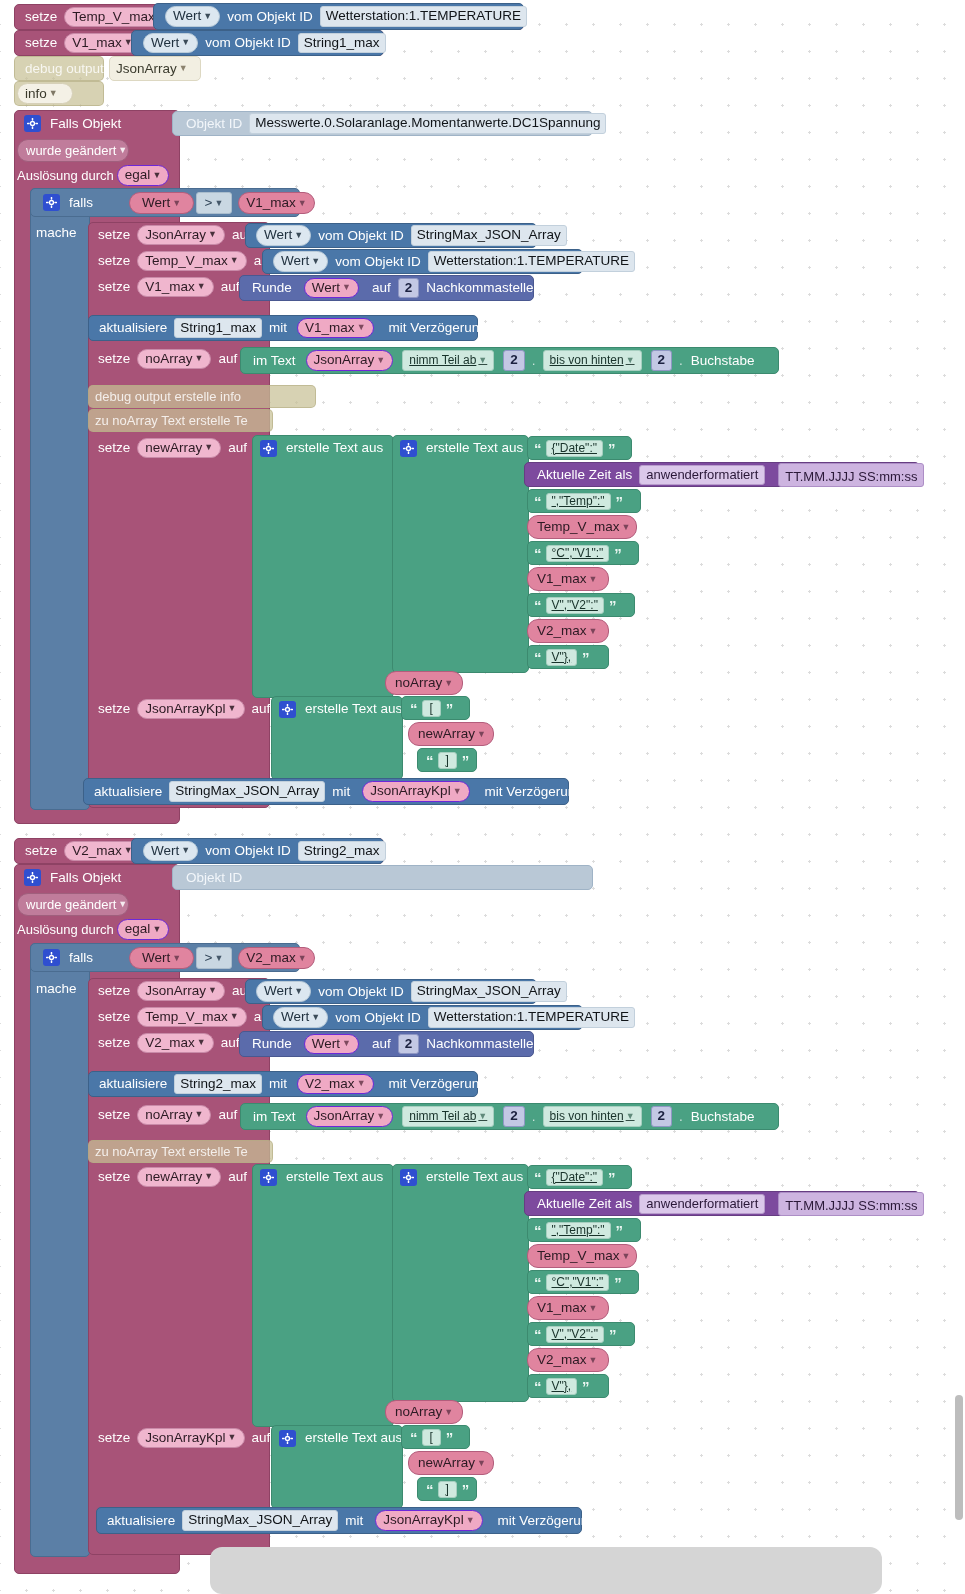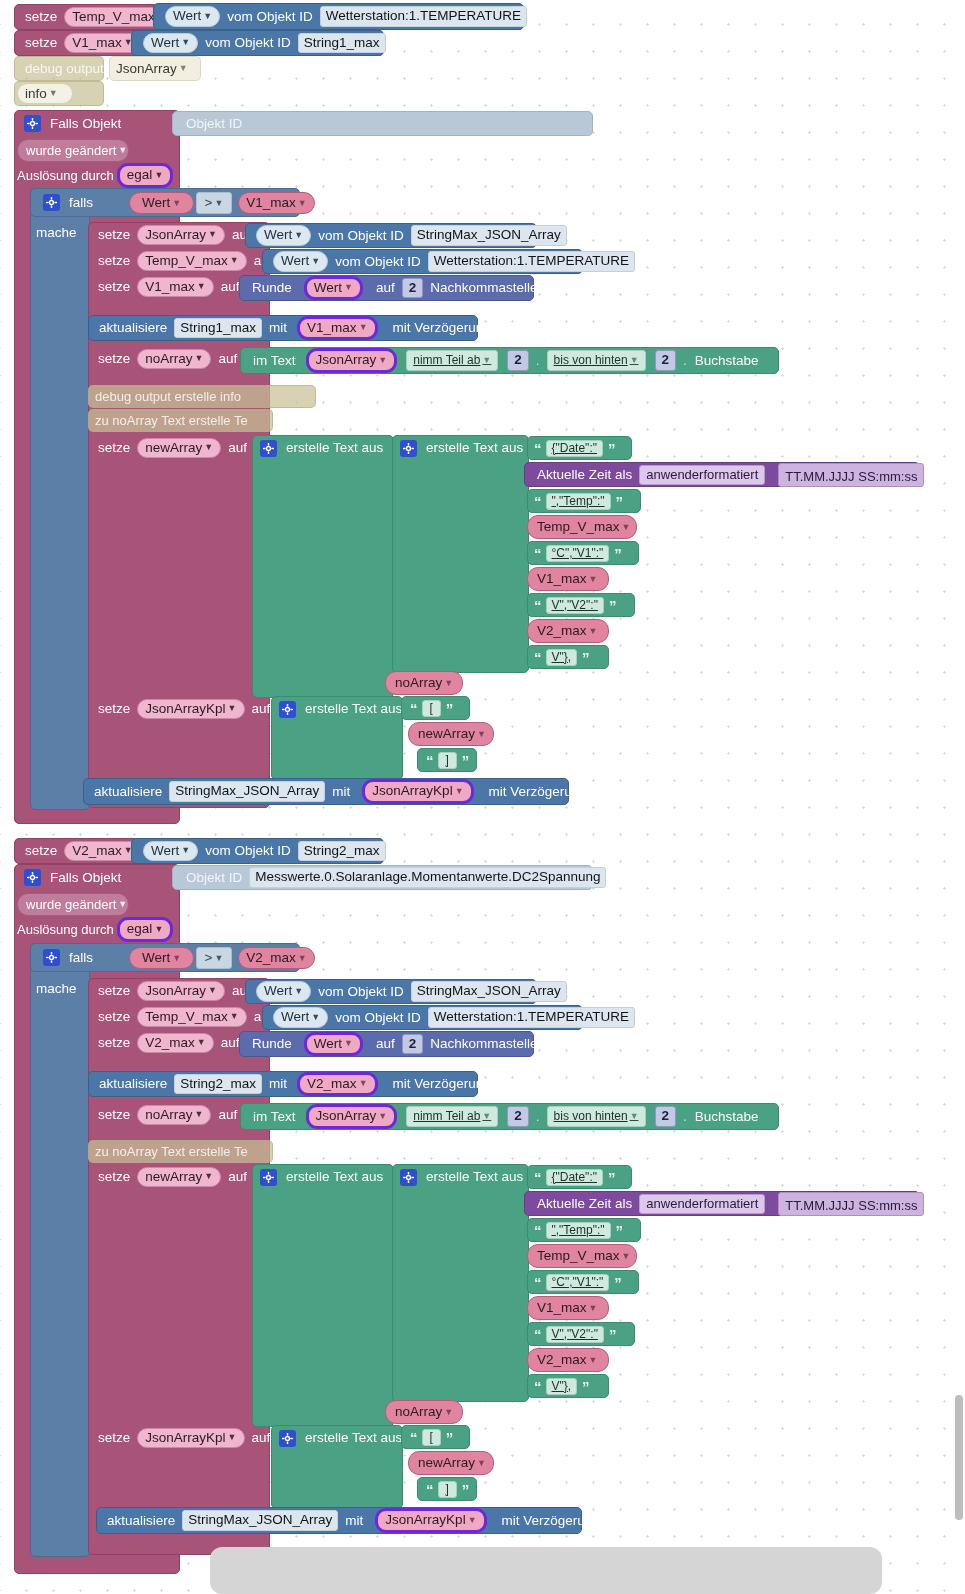--- a/index.html
+++ b/index.html
@@ -128,6 +128,7 @@
   </div>
   <div class="blk c-objpale" style="left:172px;top:111px;width:421px;height:25px;padding-left:9px;">
     <span class="lbl">Objekt ID</span>
+    <span class="fld f-white">Messwerte.0.Solaranlage.Momentanwerte.DC1Spannung</span>
   </div>
   <div class="blk" style="left:17px;top:139px;width:112px;height:23px;background:#c07c9b;border:1px solid #a05f7d;border-radius:11px;padding-left:8px;font-size:13px;">
     <span>wurde geändert</span>

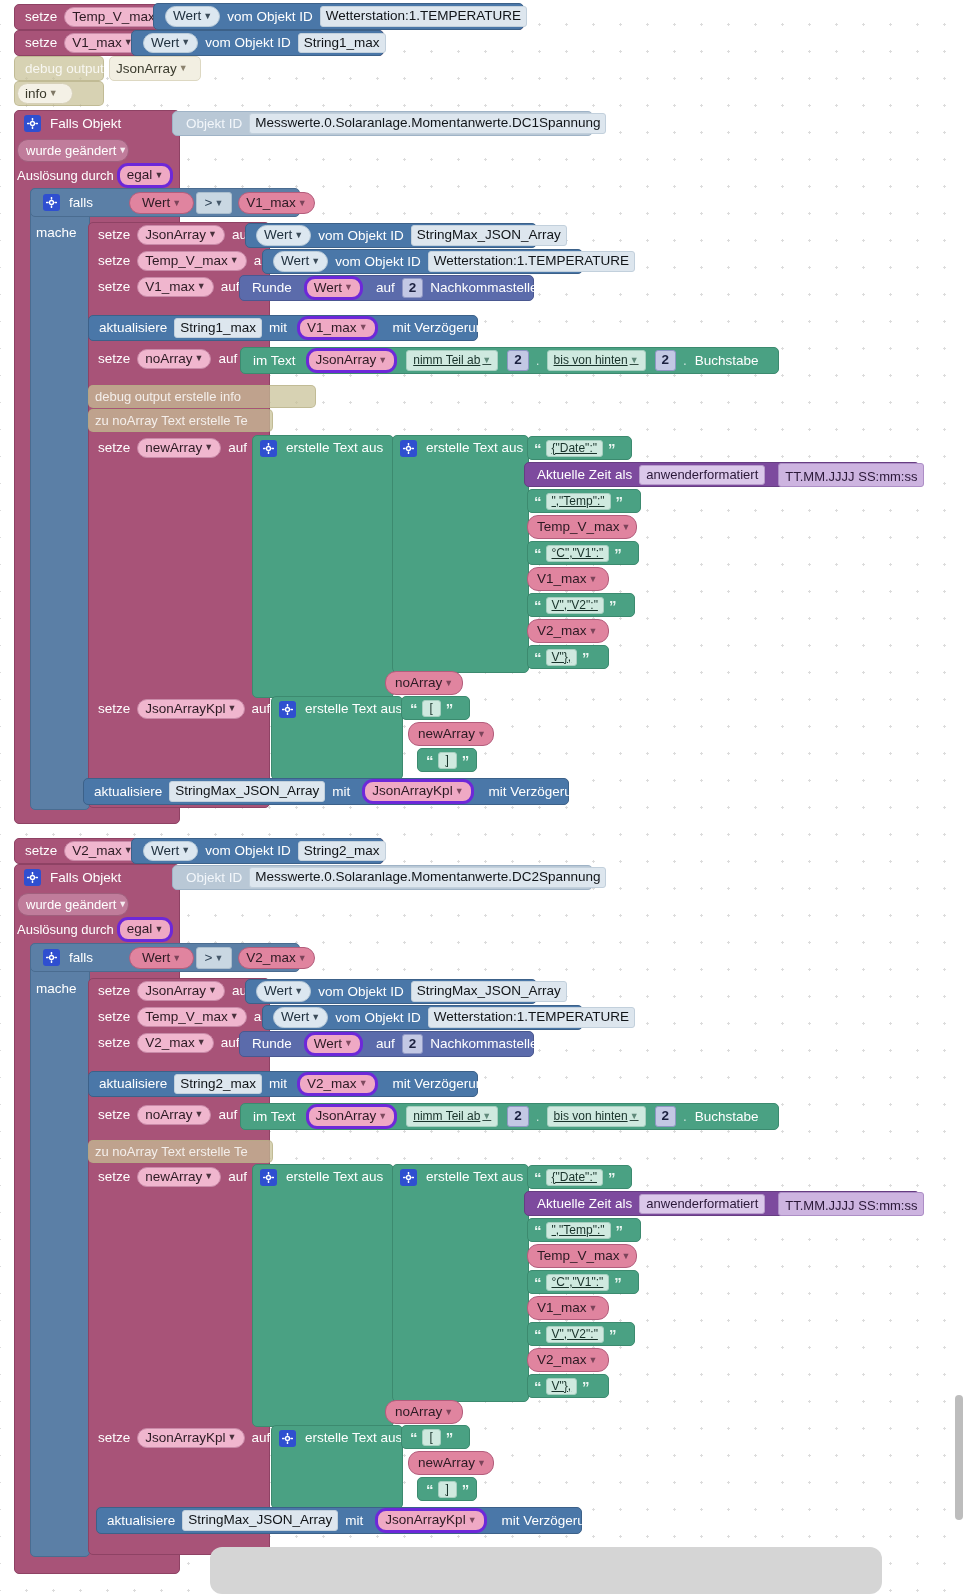--- a/index.html
+++ b/index.html
@@ -37,7 +37,7 @@
   .fld{border-radius:11px;padding:2px 7px 3px;margin:0 3px;display:inline-flex;
        align-items:center;font-size:13.5px;line-height:1;}
   .f-pink  {background:#f0b6ce;color:#2c1a23;border:1px solid #c98aa8;}
-  .f-pink2 {background:#efa9c4;color:#2c1a23;border:3px solid #6d28d9;}
+  .f-pink2 {background:#efa9c4;color:#2c1a23;border:1px solid #6d28d9;}
   .f-white {background:#dde6ee;color:#101418;border:1px solid #c2d0dc;border-radius:3px;padding:2px 5px 3px;}
   .f-green {background:#cfe9df;color:#18322a;border:1px solid #a6cfc0;border-radius:3px;padding:1px 5px 2px;font-size:12px;text-decoration:underline;}
   .f-num   {background:#c3c8e4;color:#1c2140;border:1px solid #8f97c4;border-radius:3px;padding:2px 6px 3px;font-weight:bold;}

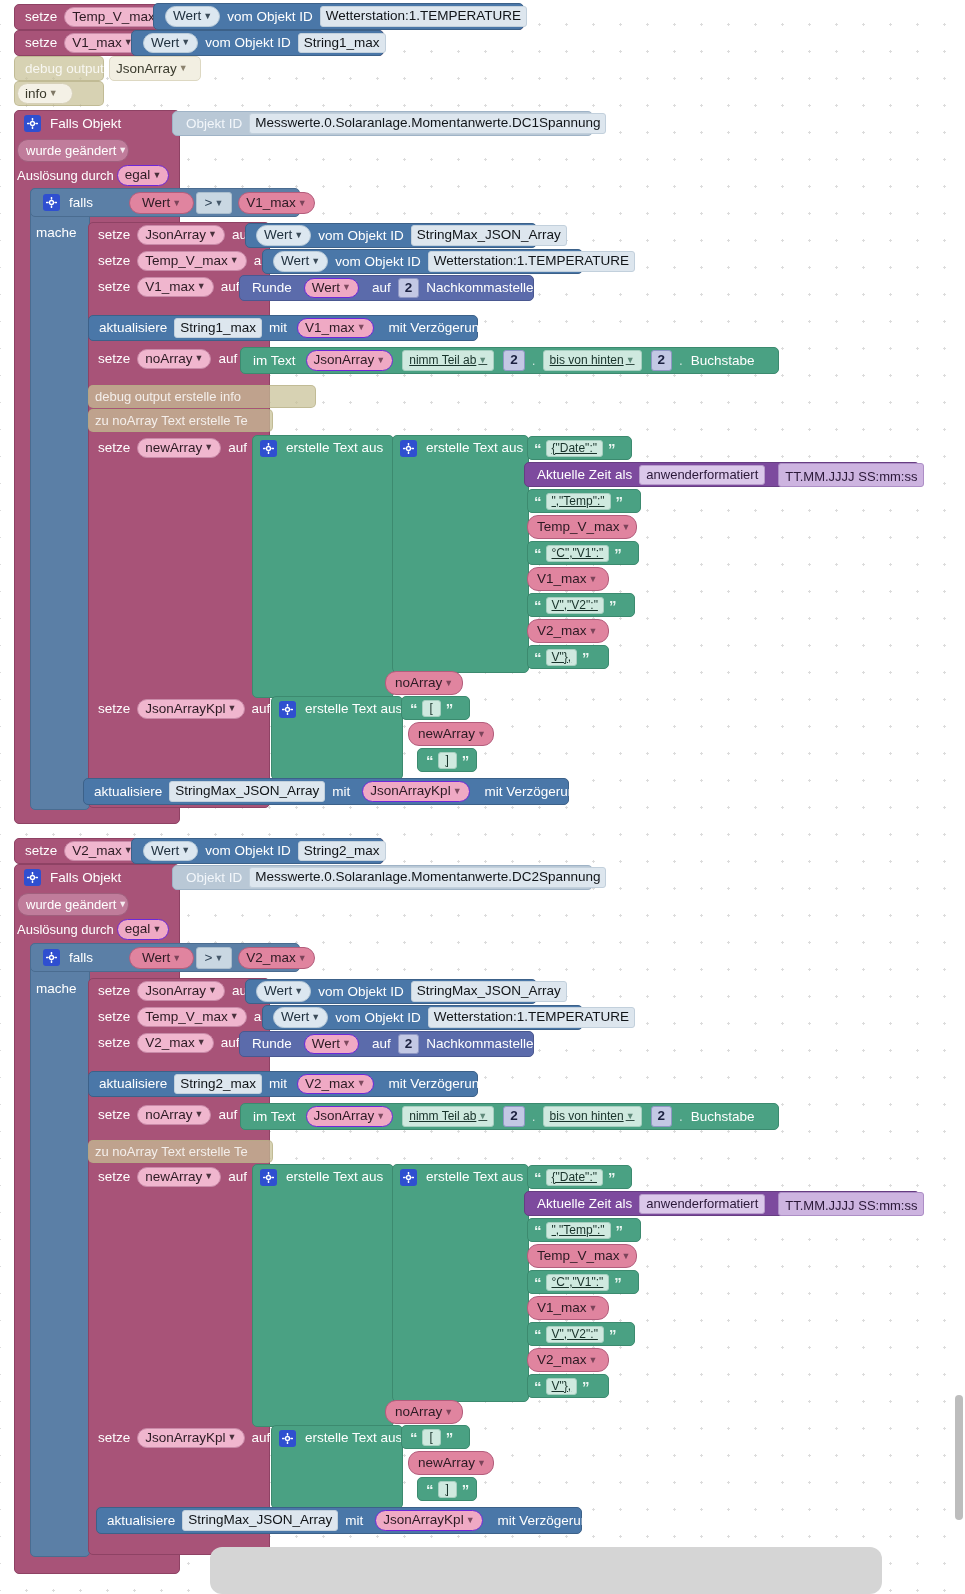--- a/index.html
+++ b/index.html
@@ -450,7 +450,6 @@
   </div>
   <div class="blk c-objpale" style="left:172px;top:865px;width:421px;height:25px;padding-left:9px;">
     <span class="lbl">Objekt ID</span>
-    <span class="fld f-white">Messwerte.0.Solaranlage.Momentanwerte.DC2Spannung</span>
   </div>
   <div class="blk" style="left:17px;top:893px;width:112px;height:23px;background:#c07c9b;border:1px solid #a05f7d;border-radius:11px;padding-left:8px;font-size:13px;">
     <span>wurde geändert</span>

